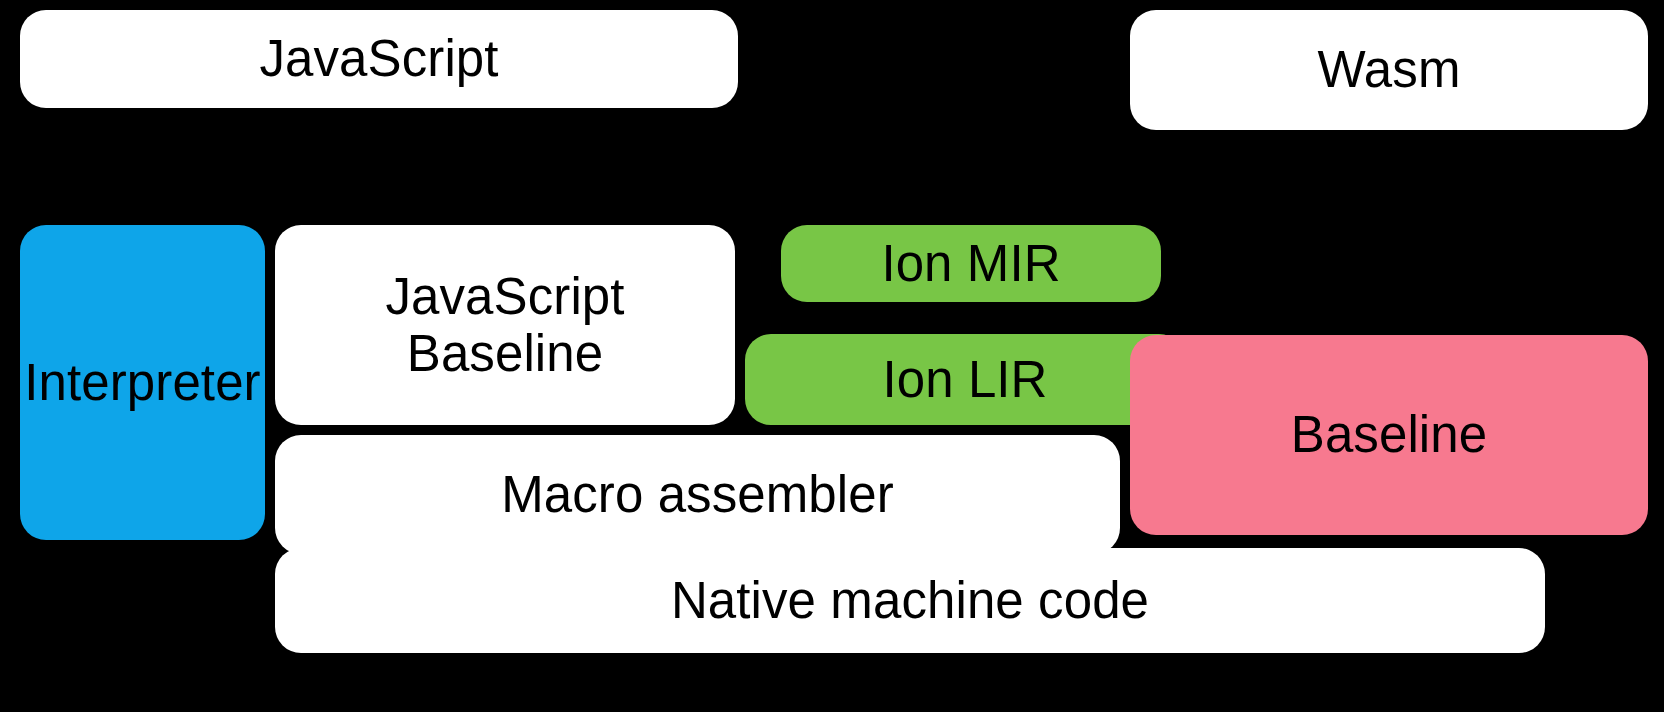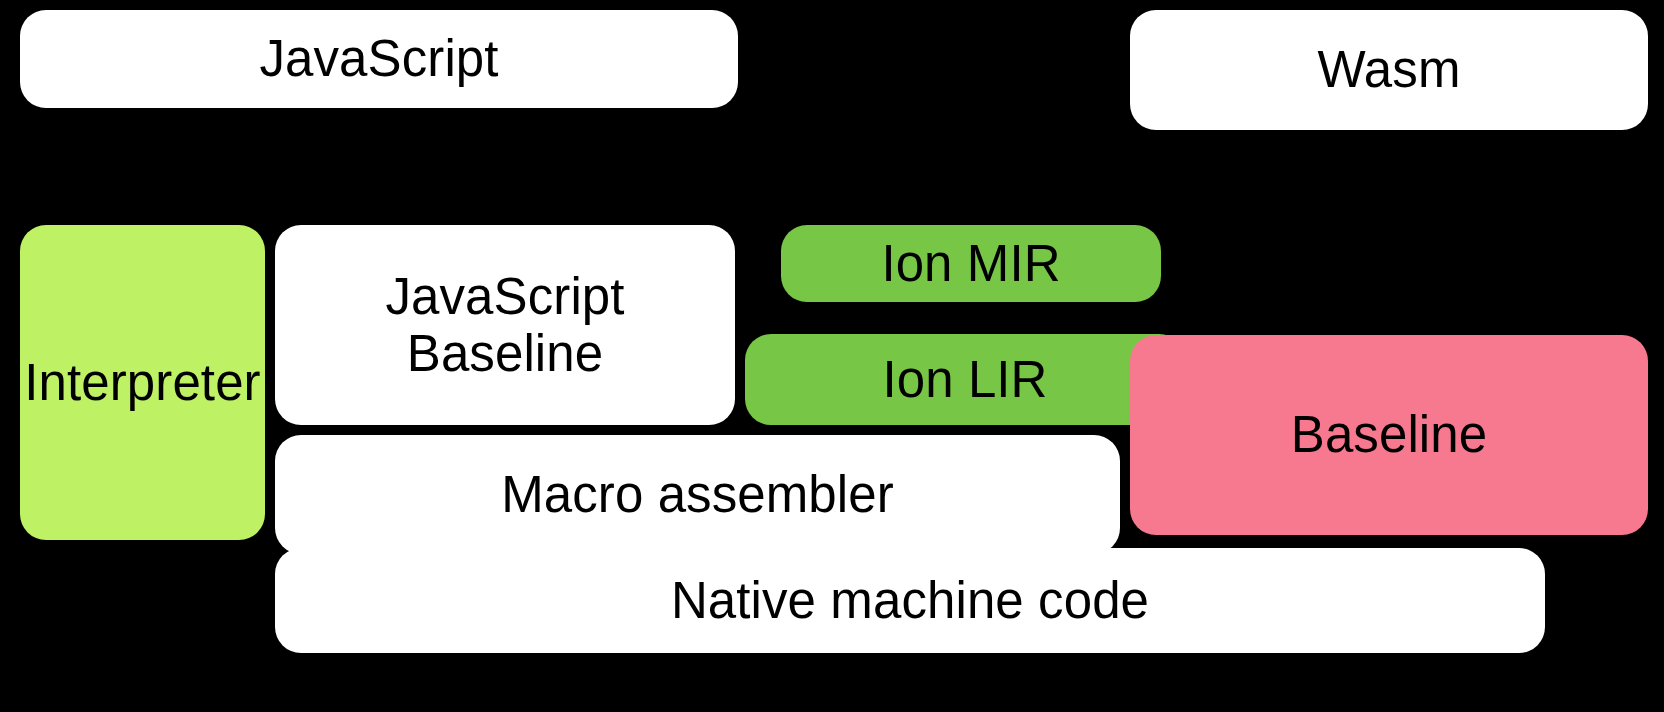--- a/index.html
+++ b/index.html
@@ -32,7 +32,7 @@
     white-space: pre-line;
     padding: 2px 8px;
   }
-  .node.gray   { background: #bef264; }
+  .node.gray   { background: #0ea5e9; }
   .node.green  { background: #78c646; }
   .node.pink   { background: #f7798f; }
 </style>

